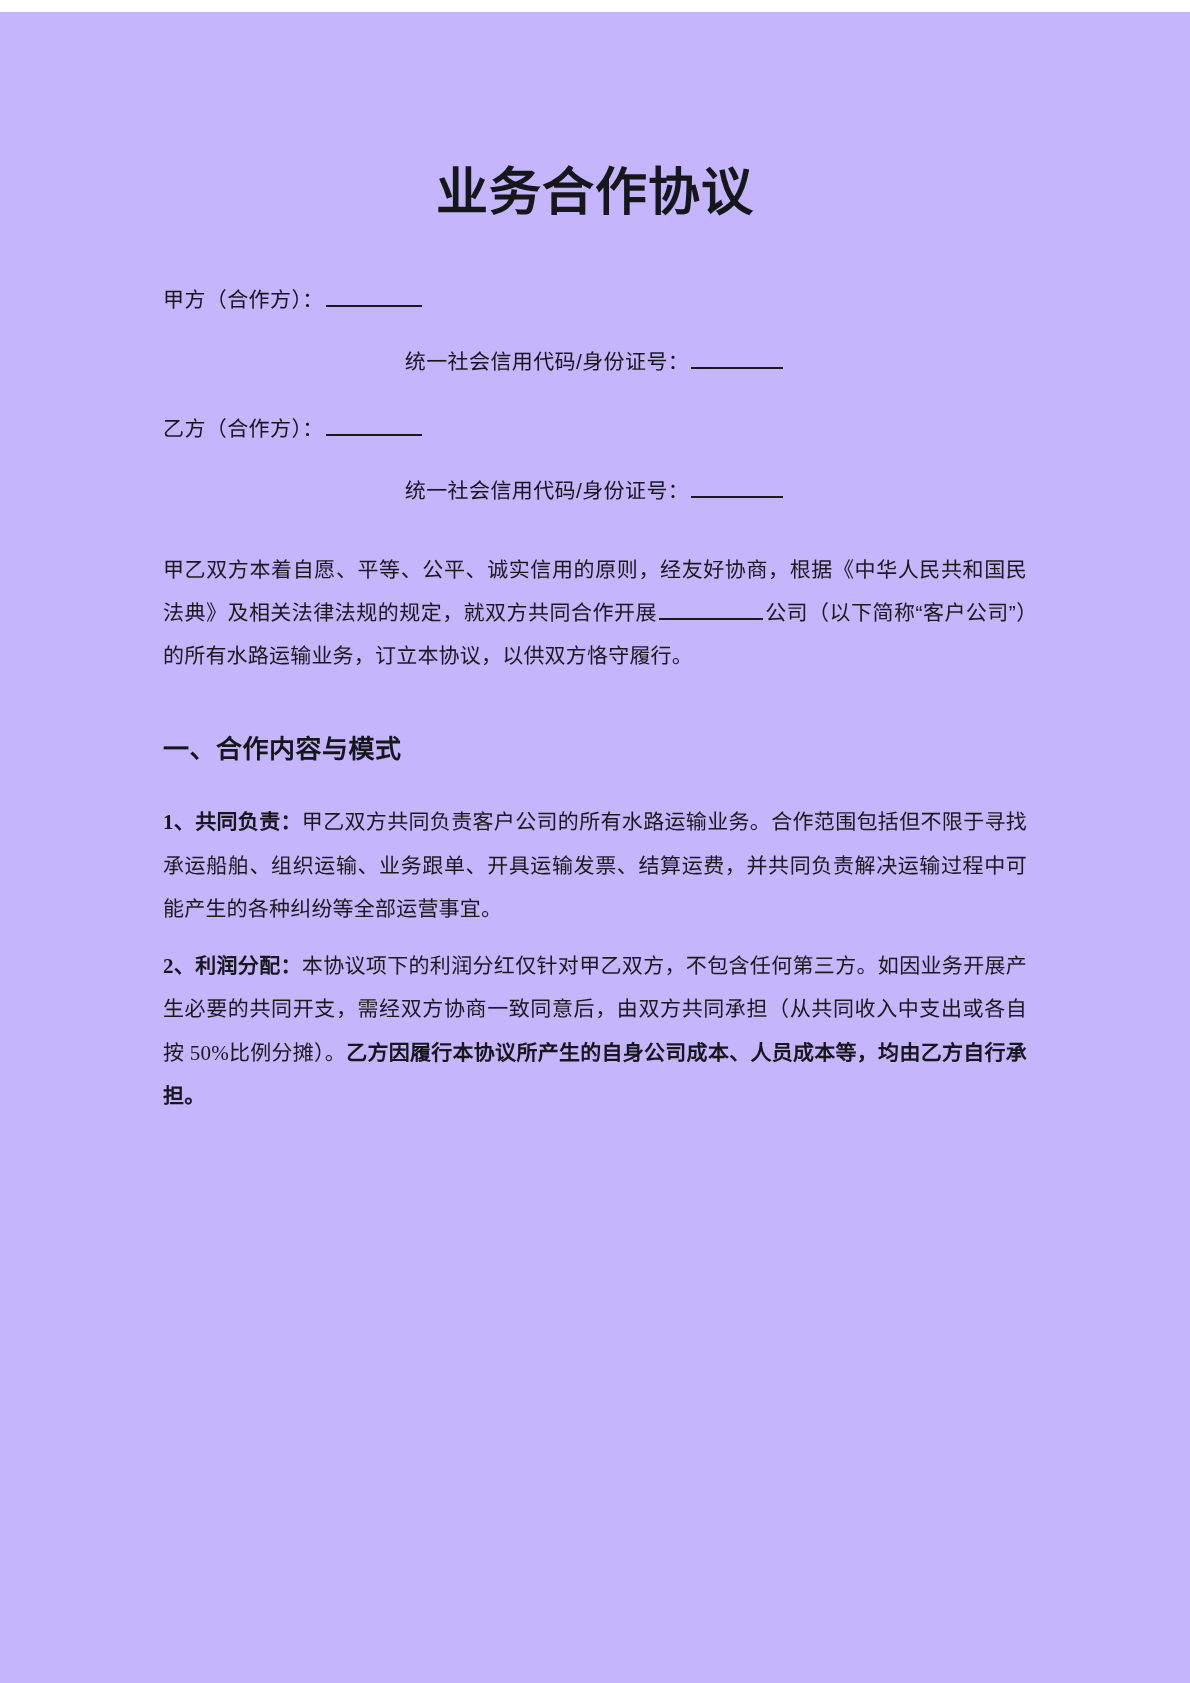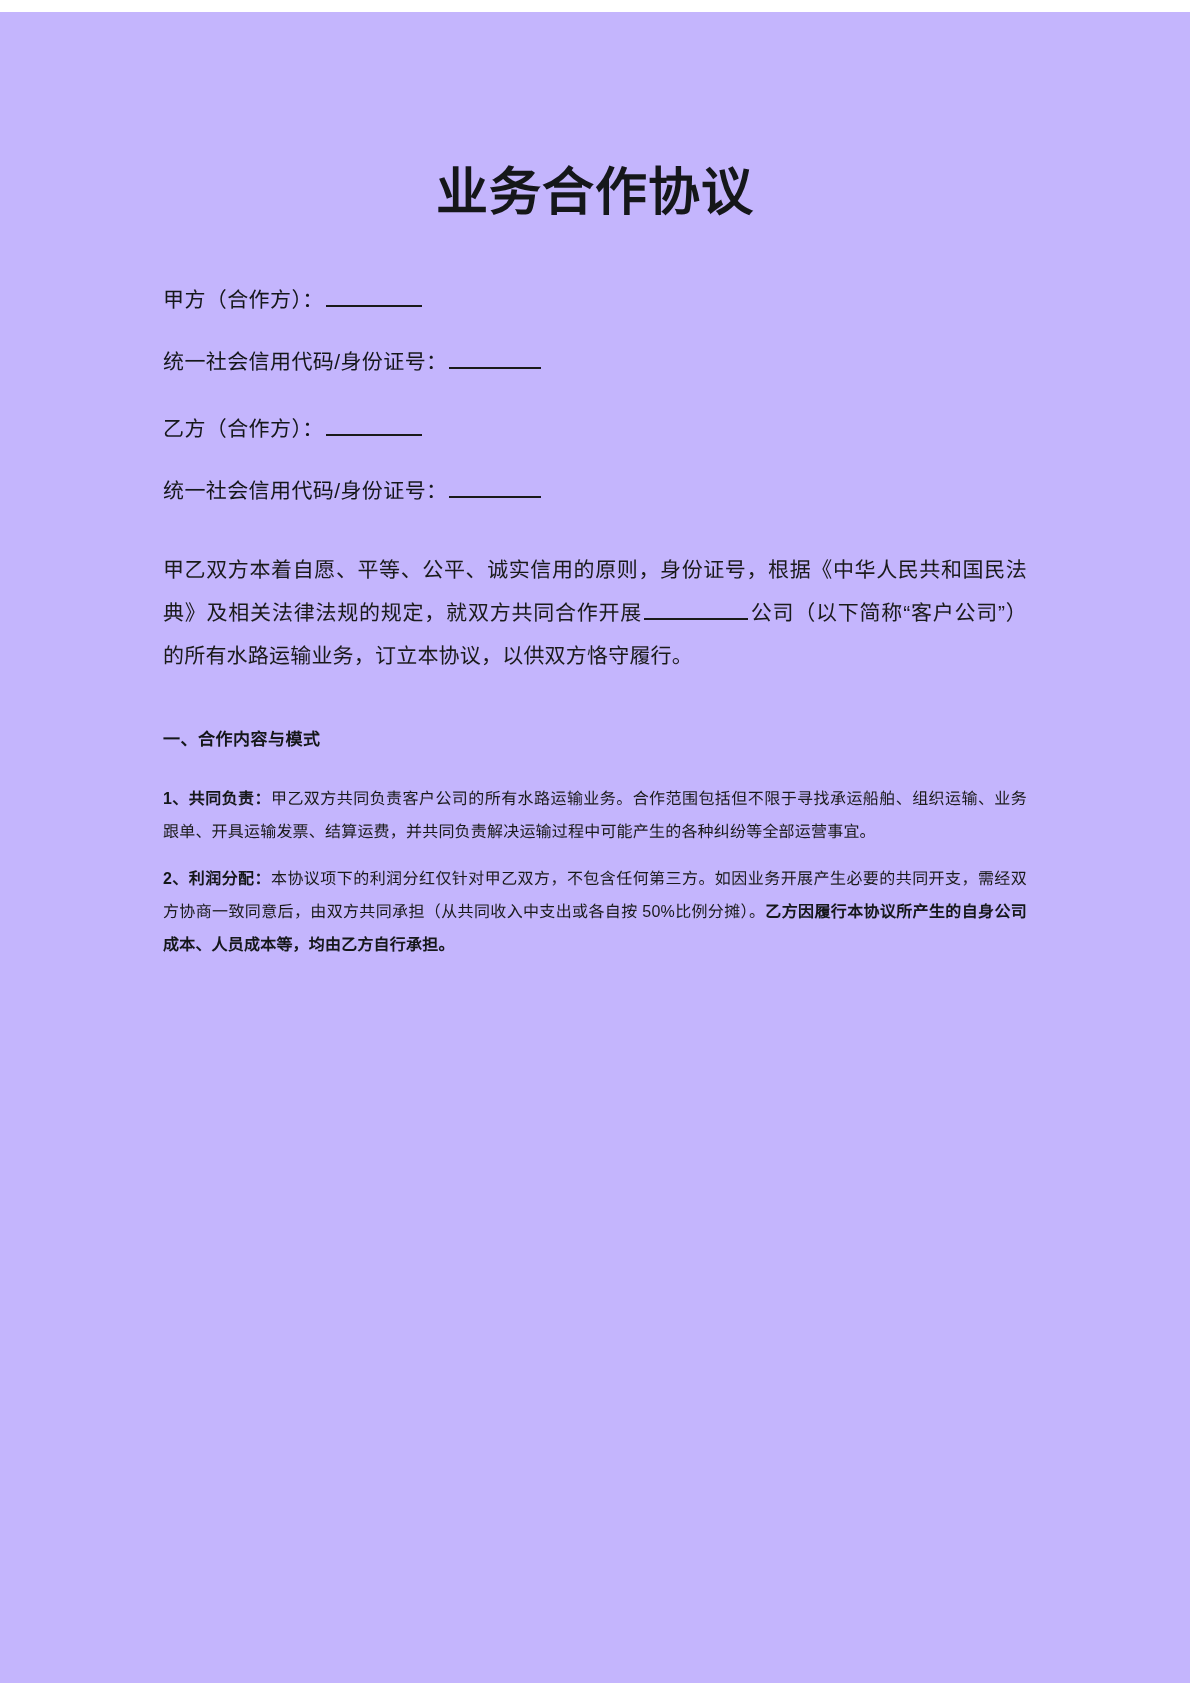--- a/index.html
+++ b/index.html
@@ -45,6 +45,7 @@
   }
   .field-line.tight {
     margin-bottom: 34px;
+    text-align: center;
   }
   .blank {
     display: inline-block;

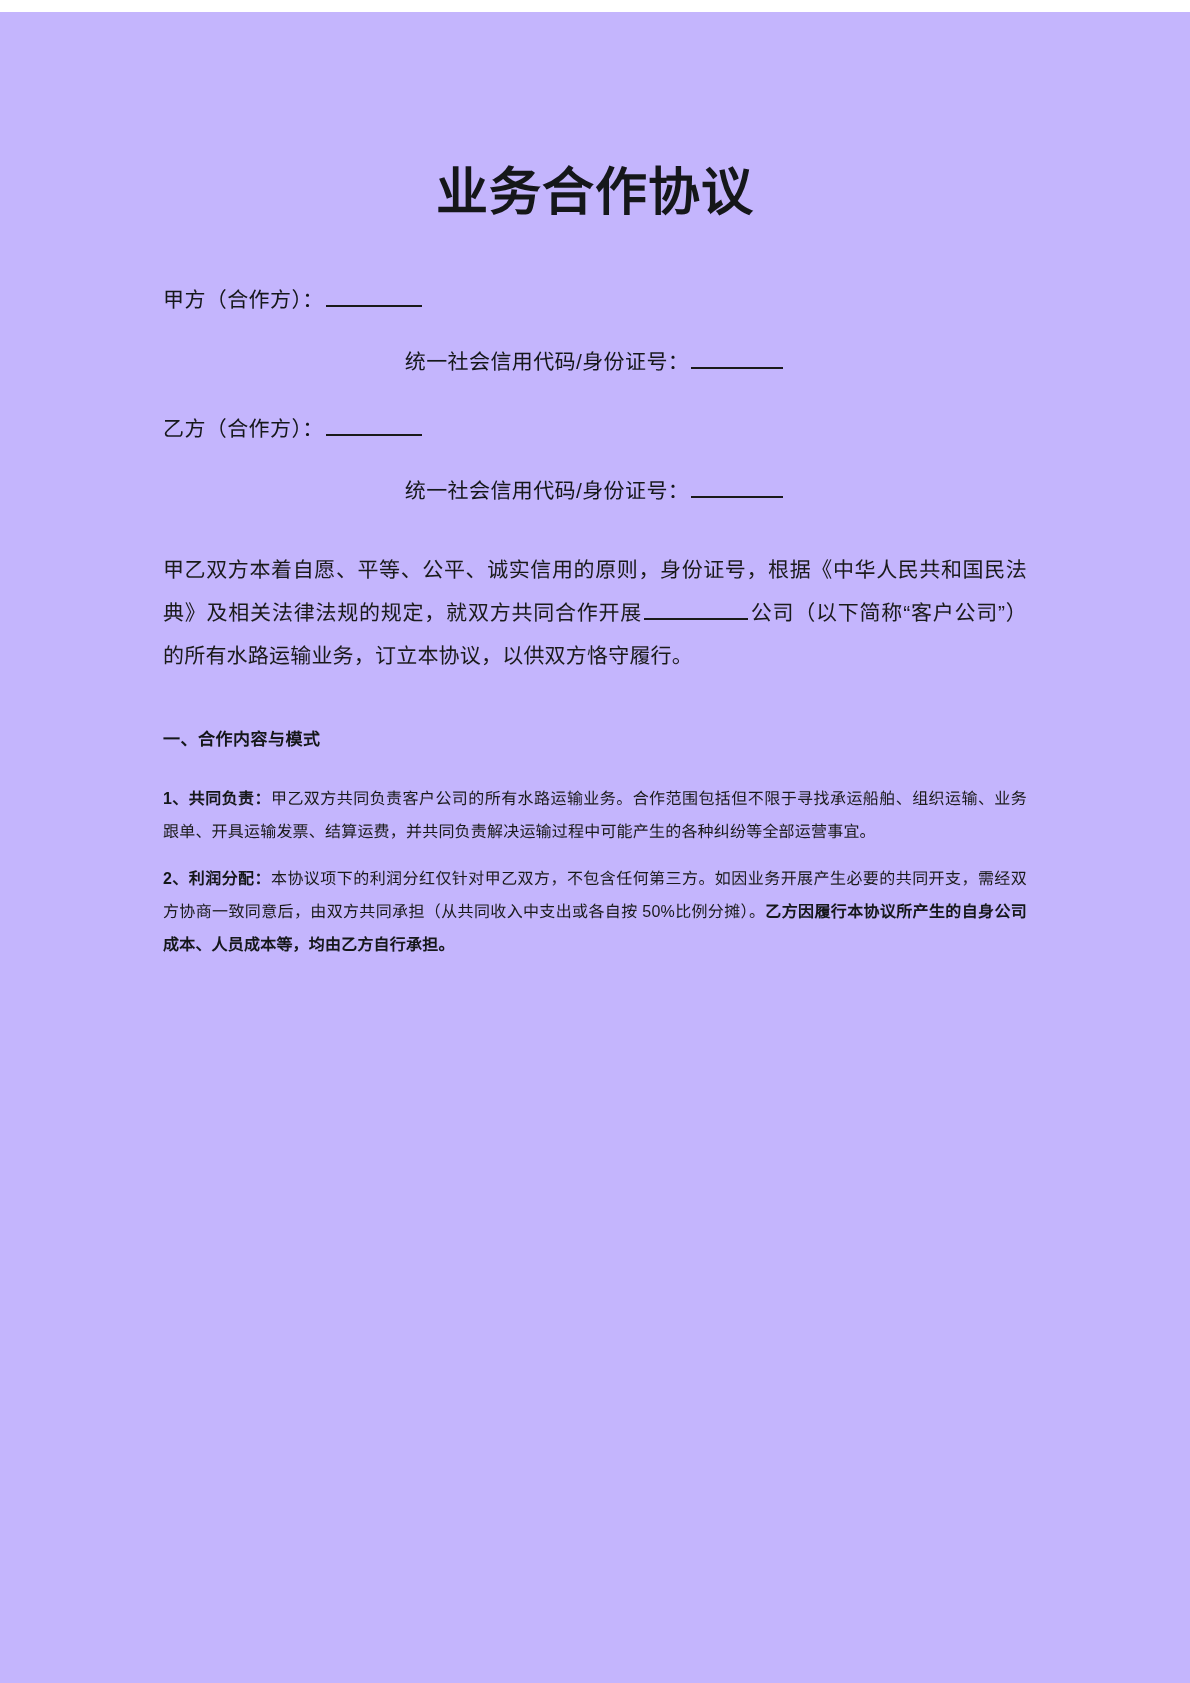--- a/index.html
+++ b/index.html
@@ -136,7 +136,7 @@
   </div>
 
   <p class="body-para preamble">
-    <span>甲乙双方本着自愿、平等、公平、诚实信用的原则，身份证号，根据《中华人民共和国民法典》及相关法律法规的规定，就双方共同合作开展</span><span class="blank inline-mid"></span><span>公司（以下简称“客户公司”）的所有水路运输业务，订立本协议，以供双方恪守履行。</span>
+    <span>甲乙双方本着自愿、平等、公平、诚实信用的原则，经友好协商，根据《中华人民共和国民法典》及相关法律法规的规定，就双方共同合作开展</span><span class="blank inline-mid"></span><span>公司（以下简称“客户公司”）的所有水路运输业务，订立本协议，以供双方恪守履行。</span>
   </p>
 
   <h2 class="section-heading">一、合作内容与模式</h2>

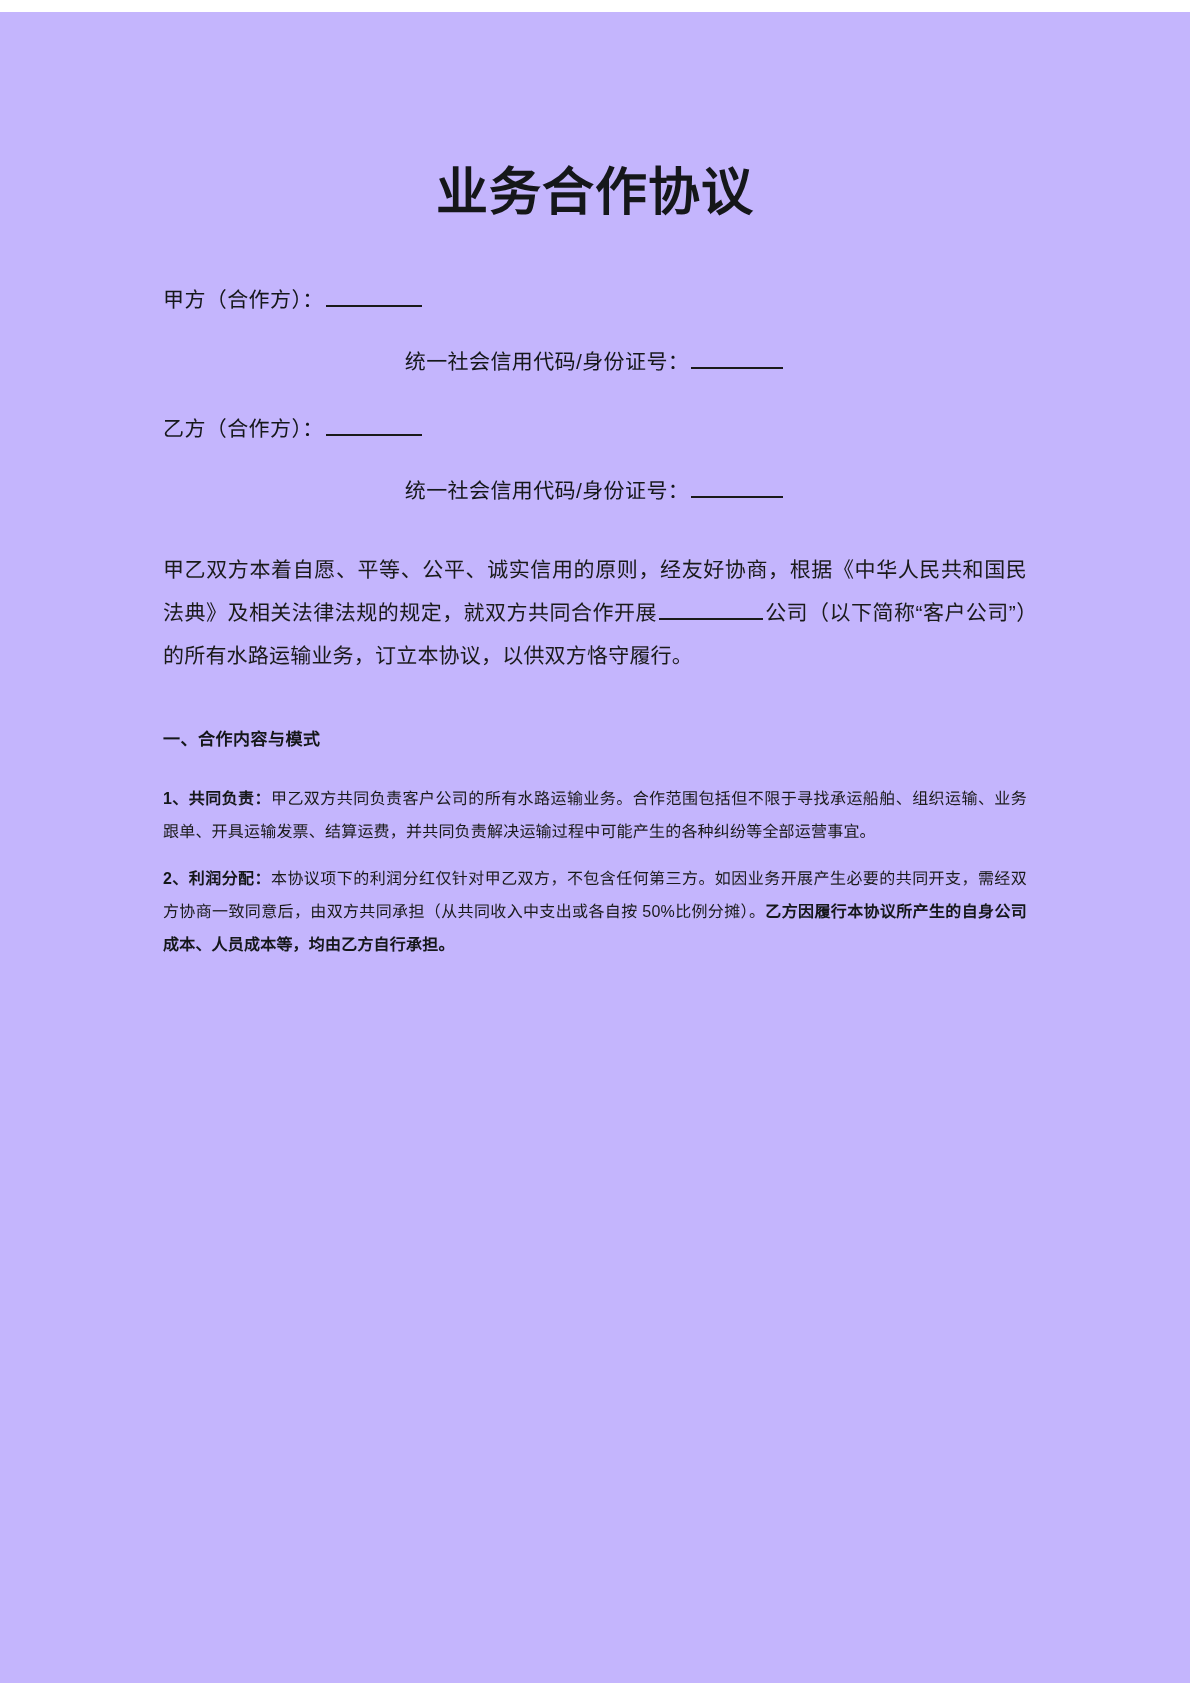--- a/index.html
+++ b/index.html
@@ -74,7 +74,7 @@
     margin-top: 40px;
   }
   .section-heading {
-    font-size: 17px;
+    font-size: 26px;
     font-weight: 700;
     color: #15171a;
     margin: 46px 0 0 0;

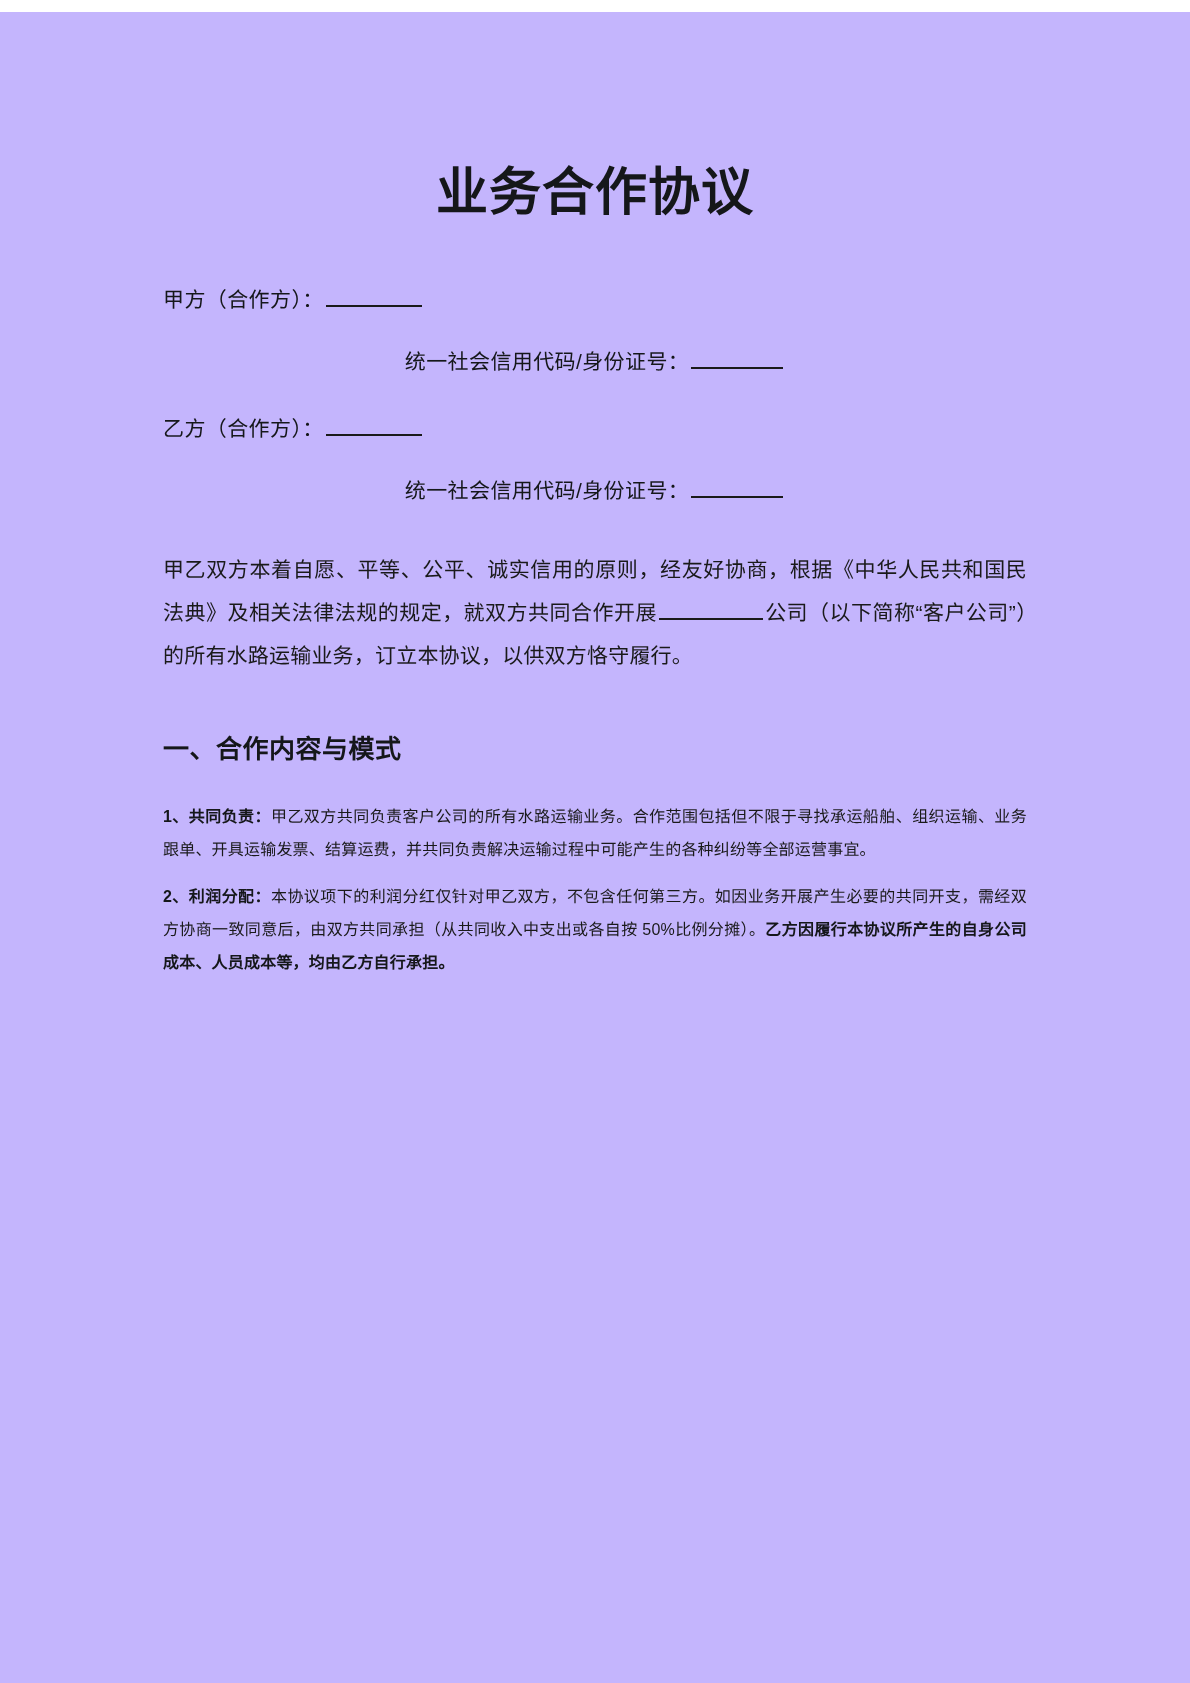--- a/index.html
+++ b/index.html
@@ -82,12 +82,13 @@
     letter-spacing: 0.5px;
   }
   .clause {
-    font-size: 16px;
+    font-size: 21px;
     line-height: 2.06;
     text-align: justify;
     text-justify: inter-ideograph;
     margin: 26px 0 0 0;
     letter-spacing: 0.2px;
+    font-family: Liberation Serif, serif;
   }
   .clause.next {
     margin-top: 14px;

